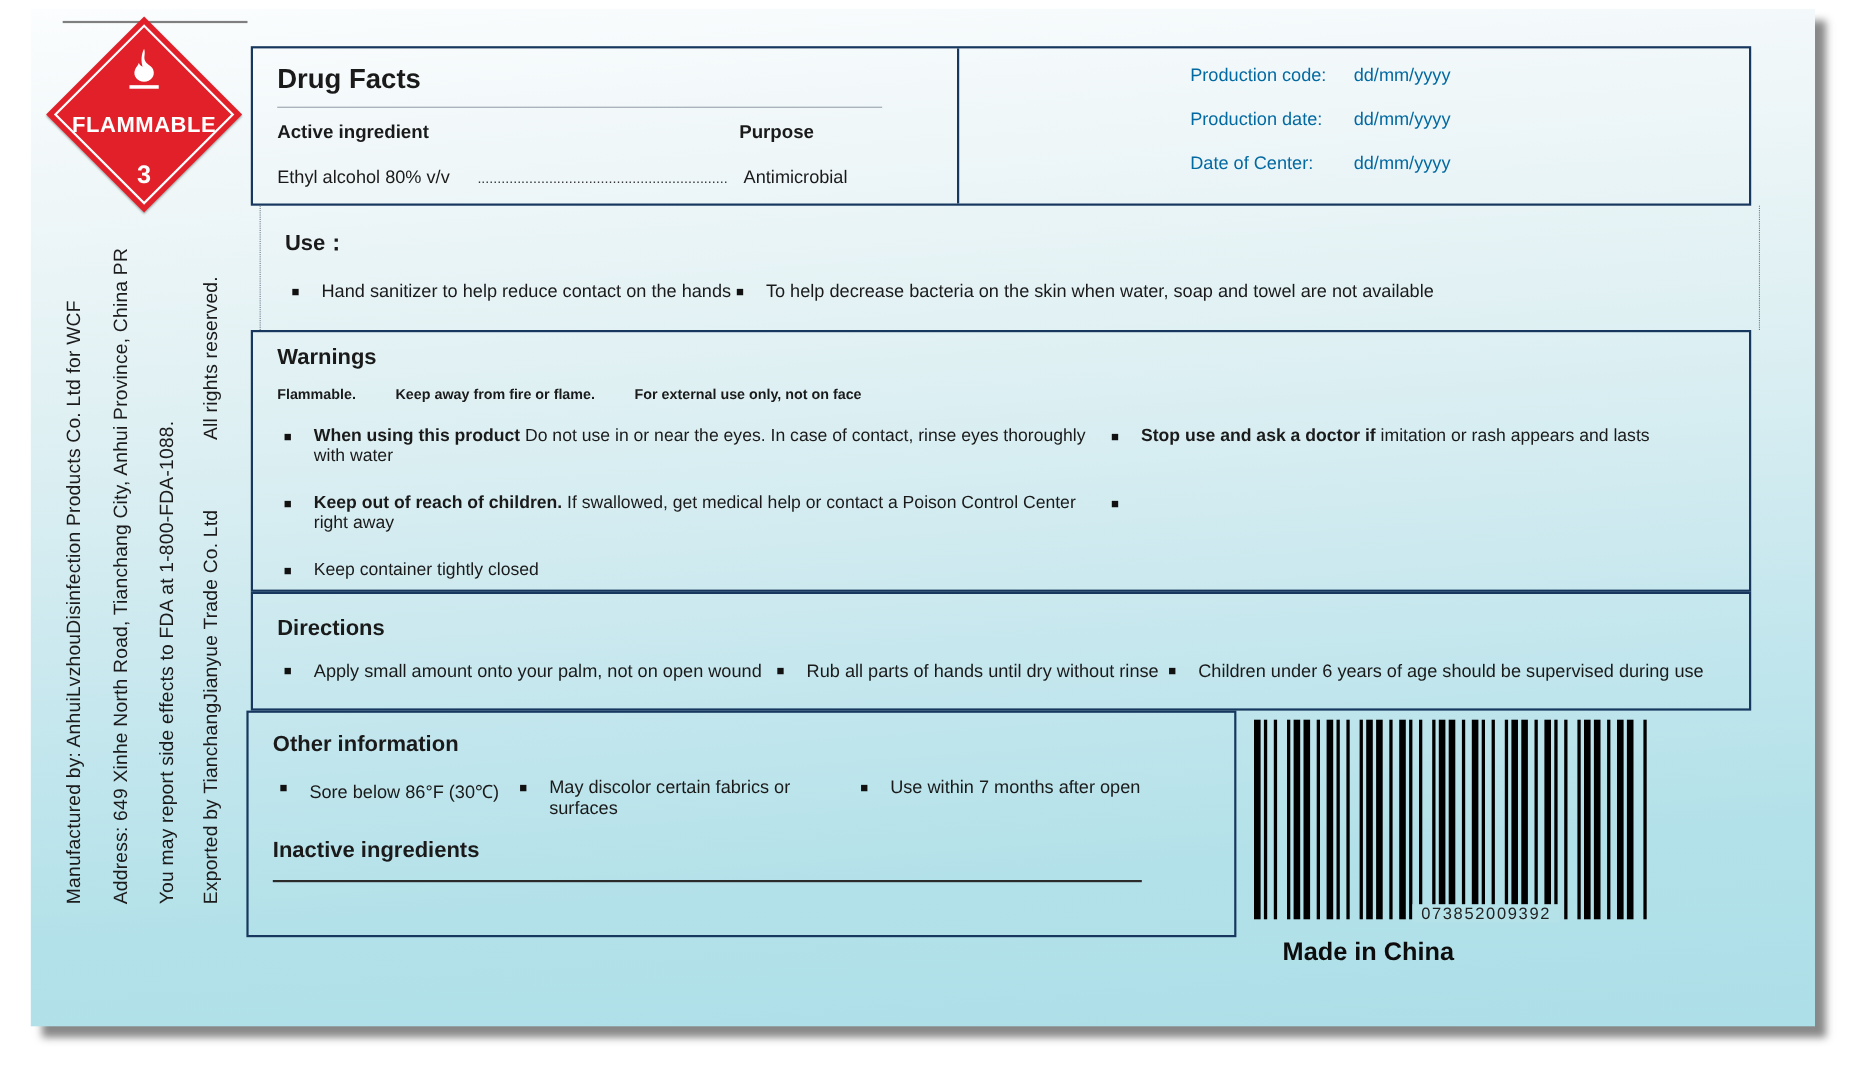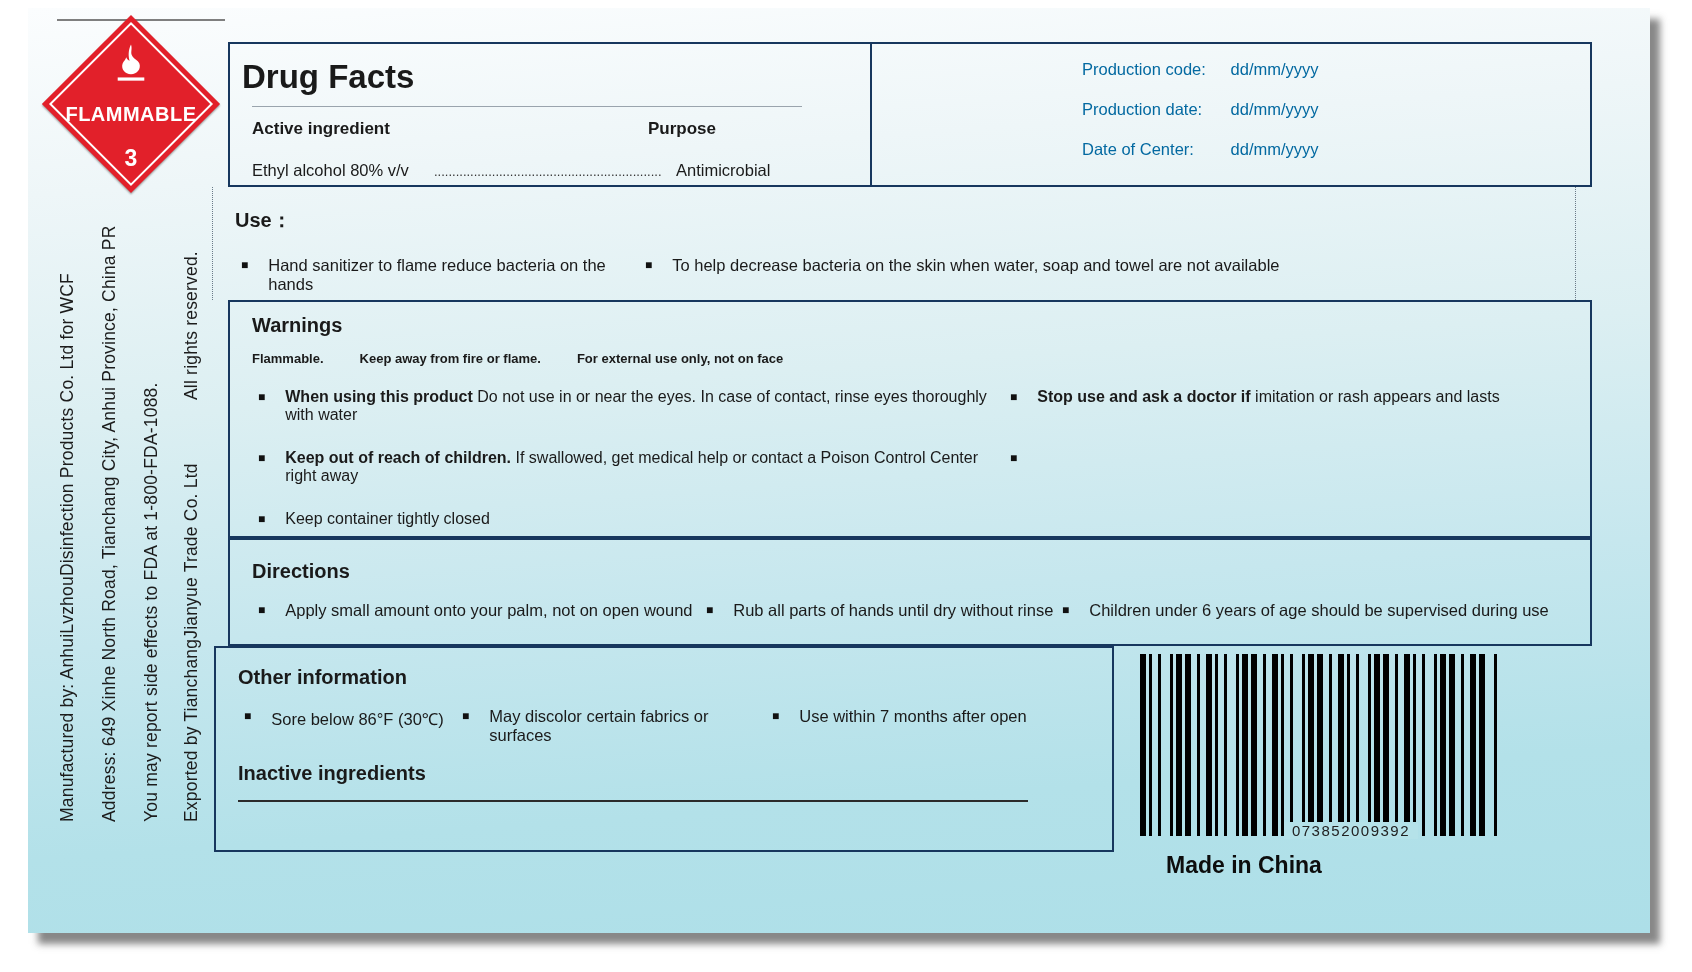--- a/index.html
+++ b/index.html
@@ -35,7 +35,7 @@
   .hdr-left { width:640px; height:100%; padding:14px 0 0 0; }
   .hdr-right { flex:1; height:100%; border-left:2.5px solid #17375e; padding:16px 0 0 210px; }
 
-  .df-title { font-size:33px; font-weight:bold; margin-left:12px; }
+  .df-title { font-size:25px; font-weight:bold; margin-left:22px; }
   .df-rule { width:550px; height:1px; background:#9aa4ad; margin:10px 0 0 22px; }
   .df-row1 { display:flex; margin:12px 22px 0 22px; font-weight:bold; font-size:17px; }
   .df-row1 .ai { width:396px; }

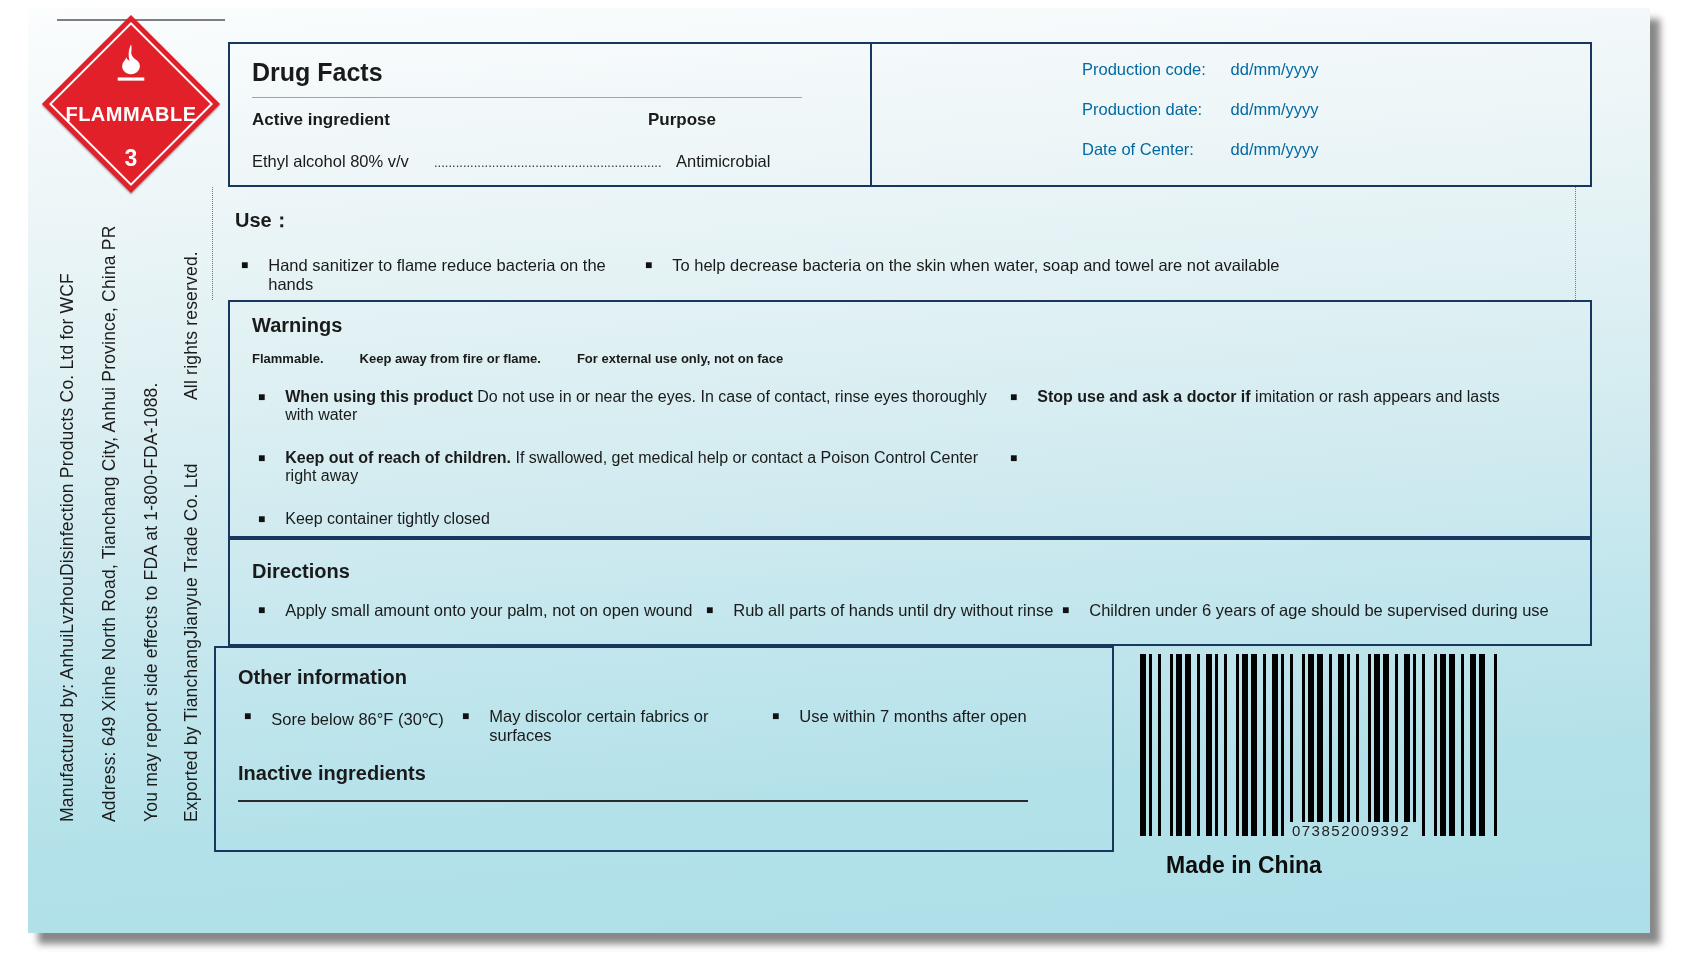--- a/index.html
+++ b/index.html
@@ -37,7 +37,7 @@
 
   .df-title { font-size:25px; font-weight:bold; margin-left:22px; }
   .df-rule { width:550px; height:1px; background:#9aa4ad; margin:10px 0 0 22px; }
-  .df-row1 { display:flex; margin:12px 22px 0 22px; font-weight:bold; font-size:17px; }
+  .df-row1 { display:flex; margin:12px 22px 0 22px; font-weight:bold; font-size:17px;gap:24px; }
   .df-row1 .ai { width:396px; }
   .df-row2 { display:flex; align-items:baseline; margin:22px 22px 0 22px; font-size:16.5px; }
   .df-row2 .ing { width:162px; white-space:nowrap; }

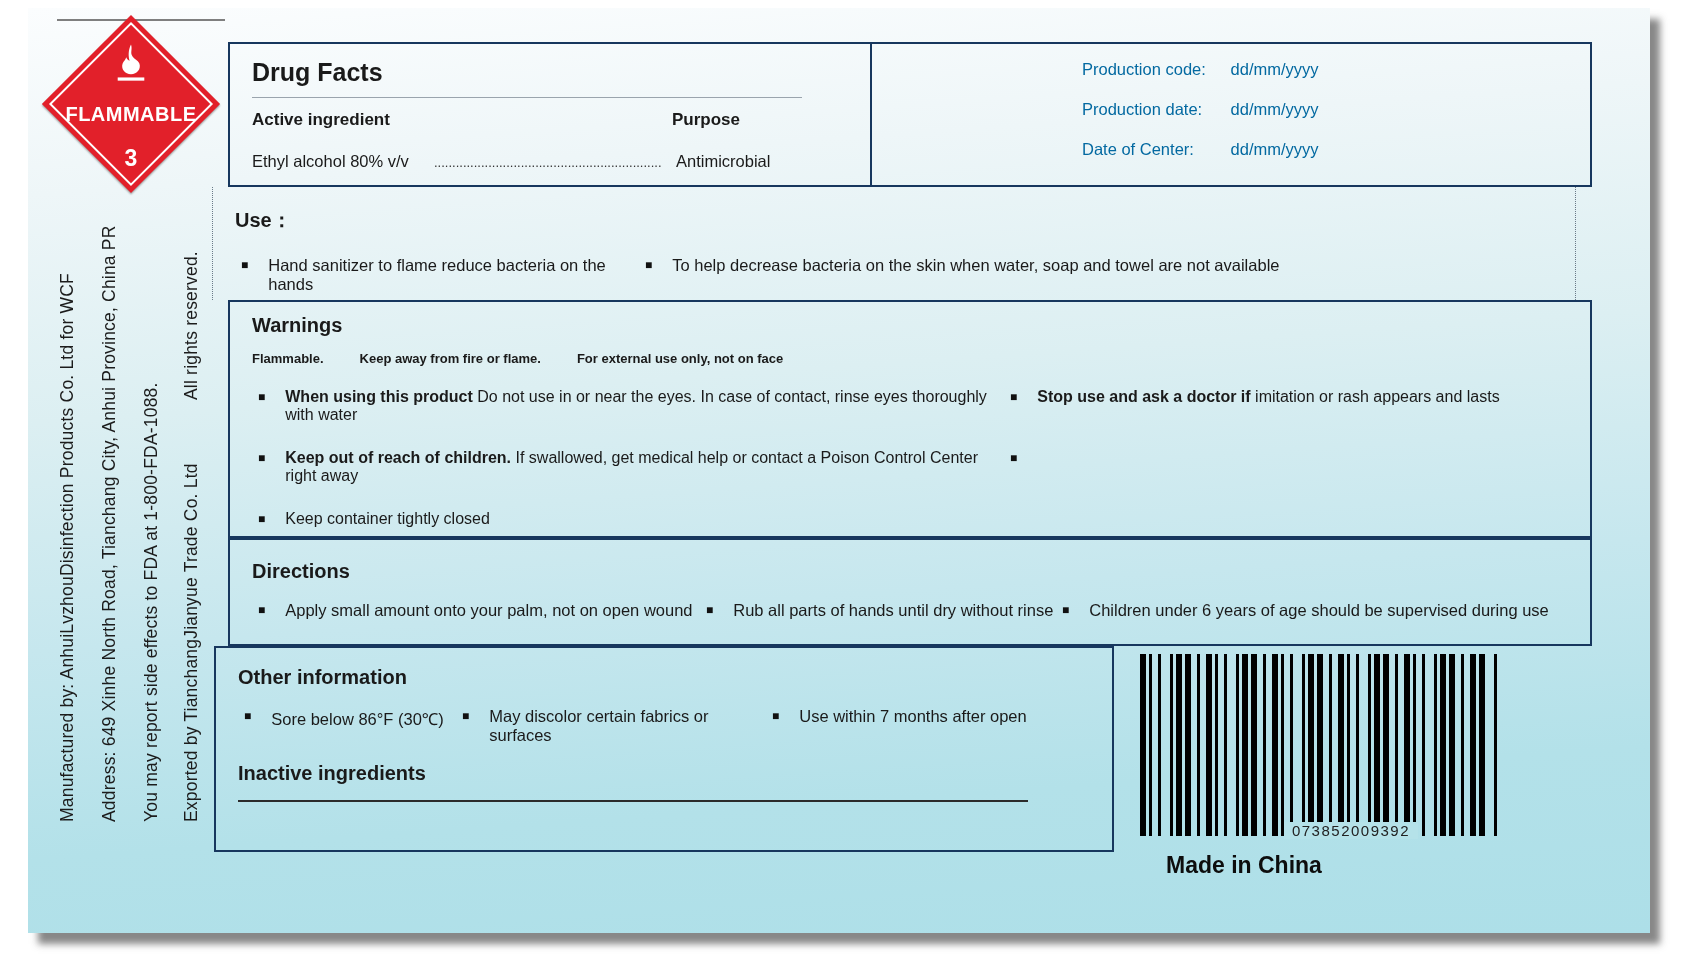--- a/index.html
+++ b/index.html
@@ -48,7 +48,7 @@
   .prod-row .plabel { display:inline-block; width:132px; }
   .prod-row .pvalue { margin-left:12px; }
 
-  .use-sec { position:absolute; left:212px; top:187px; width:1364px; height:113px;
+  .use-sec { position:absolute; left:236px; top:187px; width:1364px; height:113px;
     border-left:1px dotted #6a7a88; border-right:1px dotted #6a7a88; padding:20px 0 0 22px; }
   .sec-title { font-size:20px; font-weight:bold; }
   .use-row { display:flex; margin:22px 0 0 6px; font-size:16.5px; }

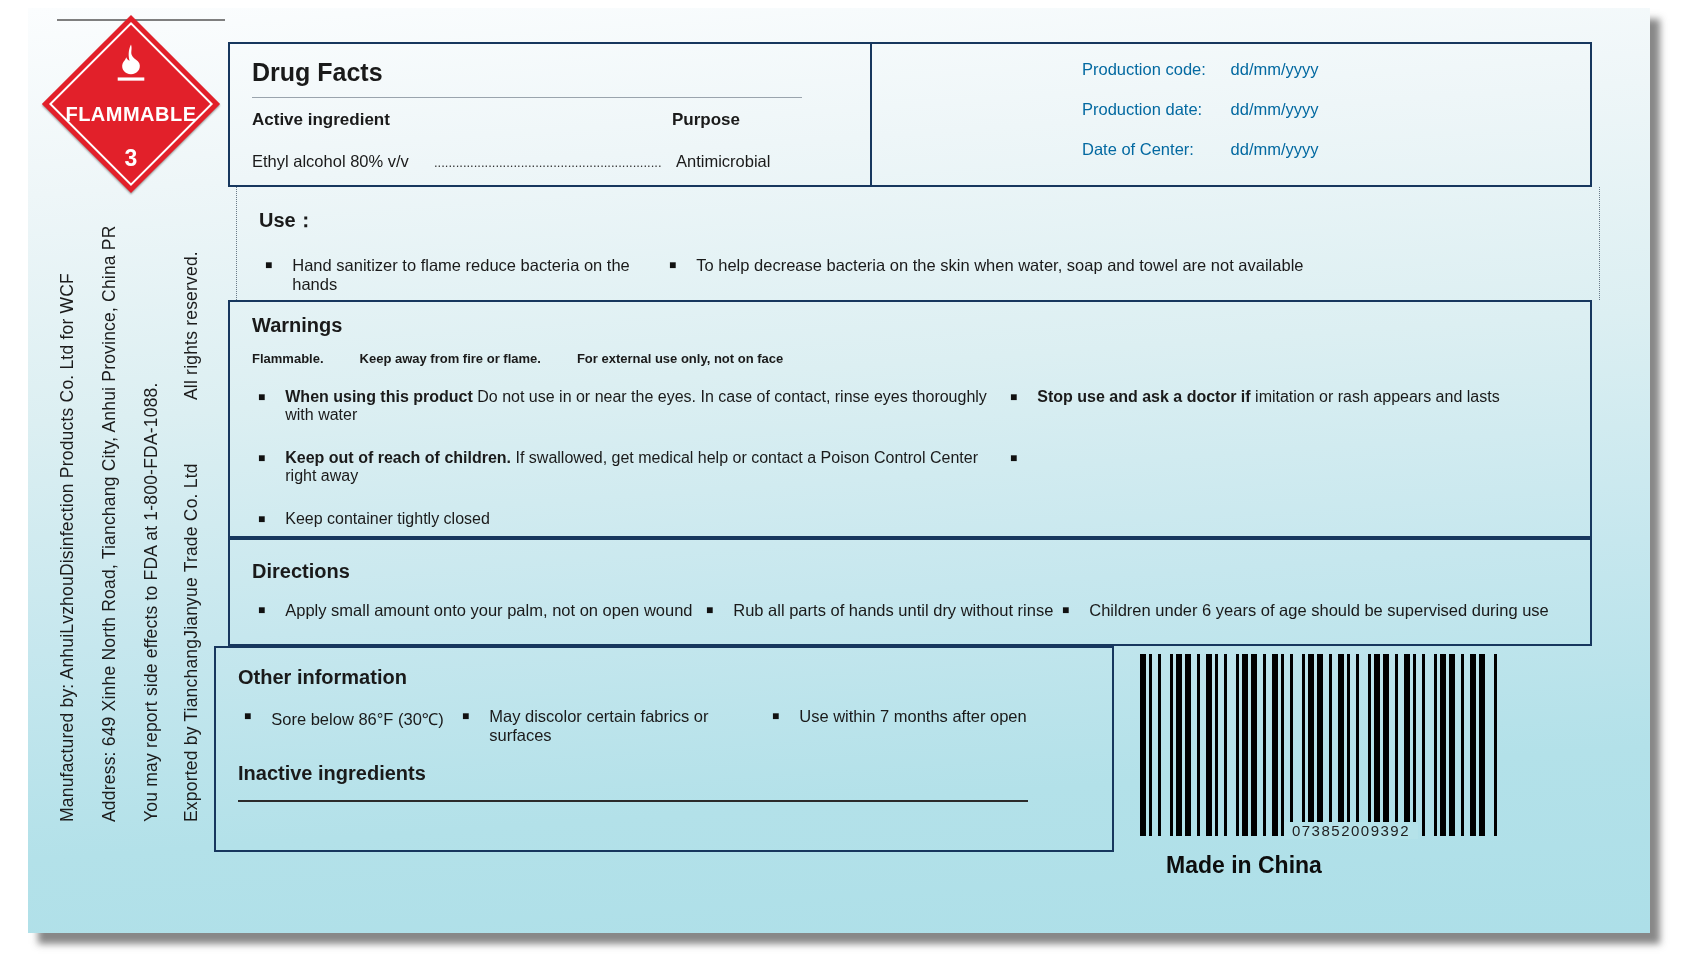--- a/index.html
+++ b/index.html
@@ -142,7 +142,7 @@
     <div class="use-row">
       <div class="bullet u1">
         <span class="mk">■</span>
-        <span class="btxt">Hand sanitizer to flame reduce bacteria on the hands</span>
+        <span class="btxt">Hand sanitizer to help reduce contact on the hands</span>
       </div>
       <div class="bullet">
         <span class="mk">■</span>

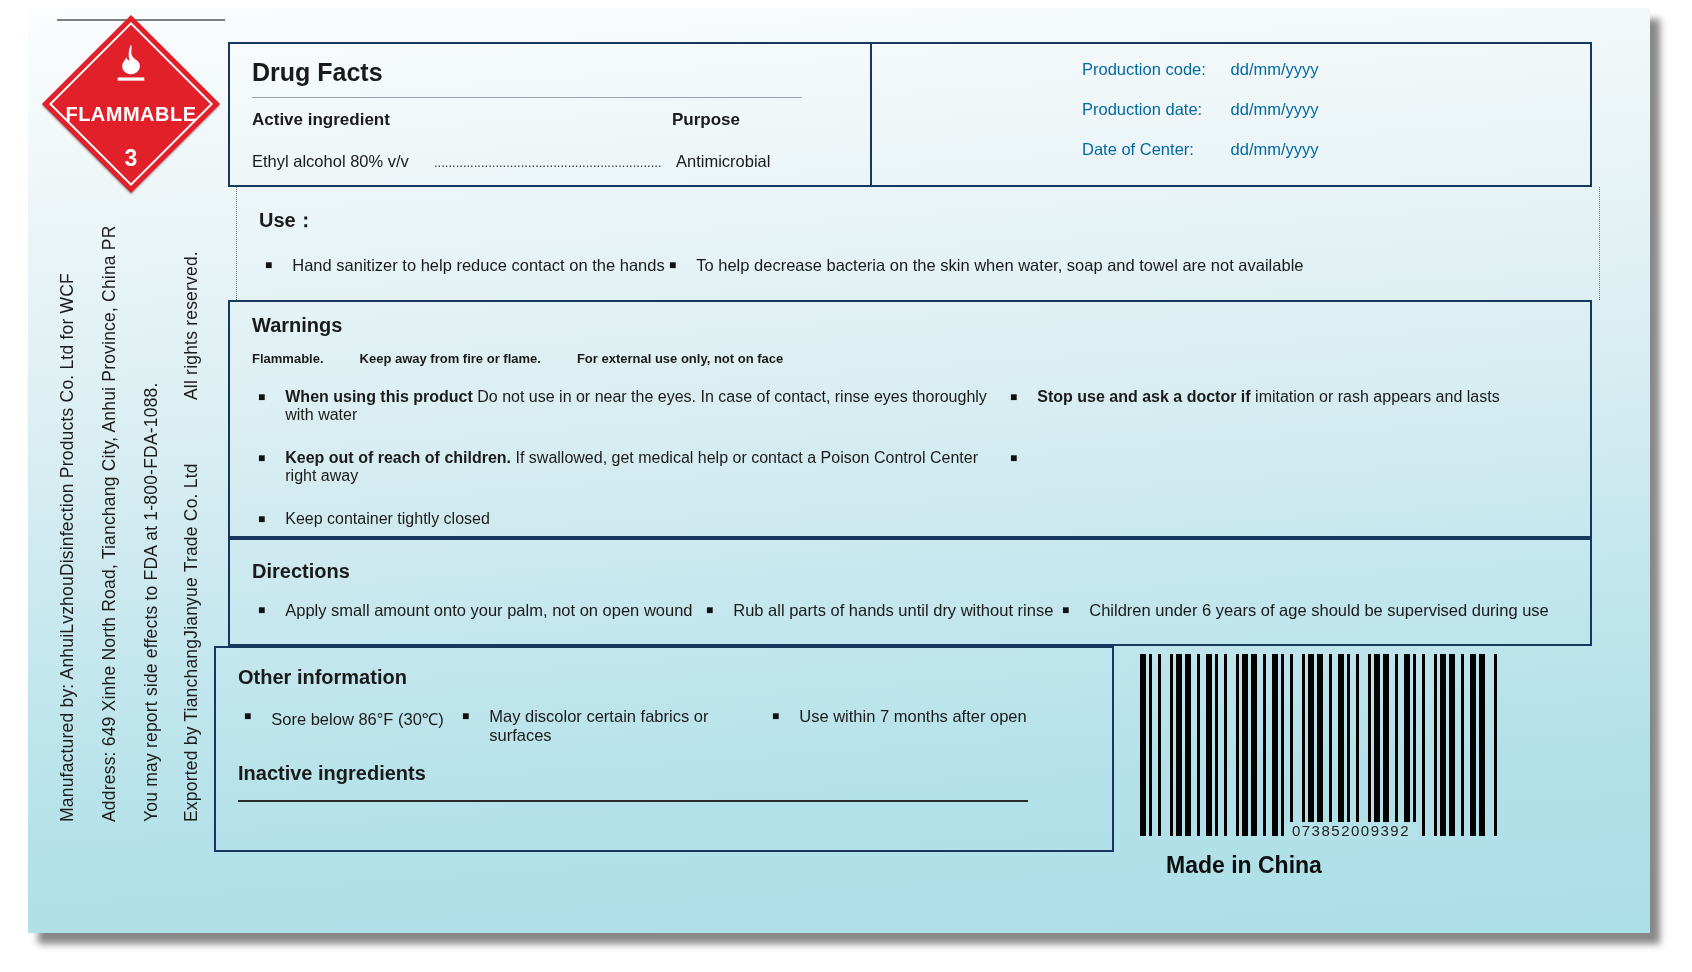--- a/index.html
+++ b/index.html
@@ -64,7 +64,7 @@
   .dir-row .d1 { width:448px; }
   .dir-row .d2 { width:356px; }
 
-  .oi-box { position:absolute; left:214px; top:646px; width:900px; height:206px; padding:18px 0 0 22px; }
+  .oi-box { position:absolute; left:224px; top:646px; width:900px; height:206px; padding:18px 0 0 22px; }
   .oi-row { display:flex; margin:18px 0 0 6px; font-size:16.5px; }
   .oi-row .o1 { width:218px; }
   .oi-row .o2 { width:310px; }

